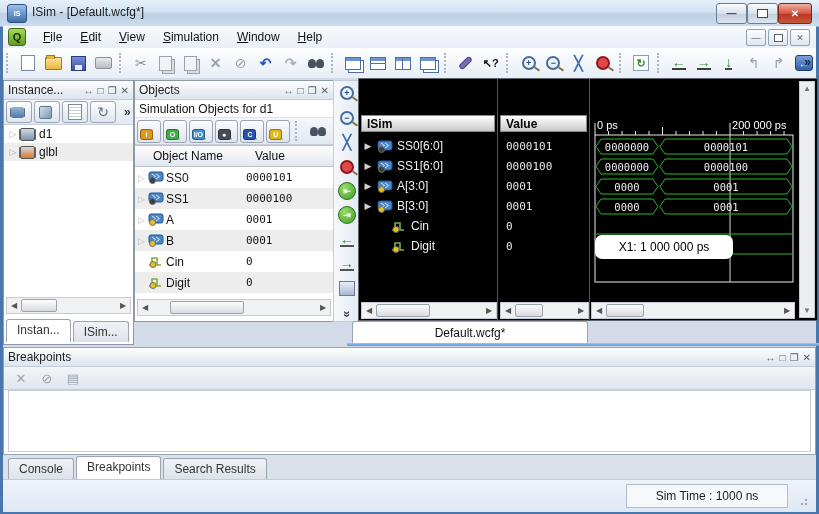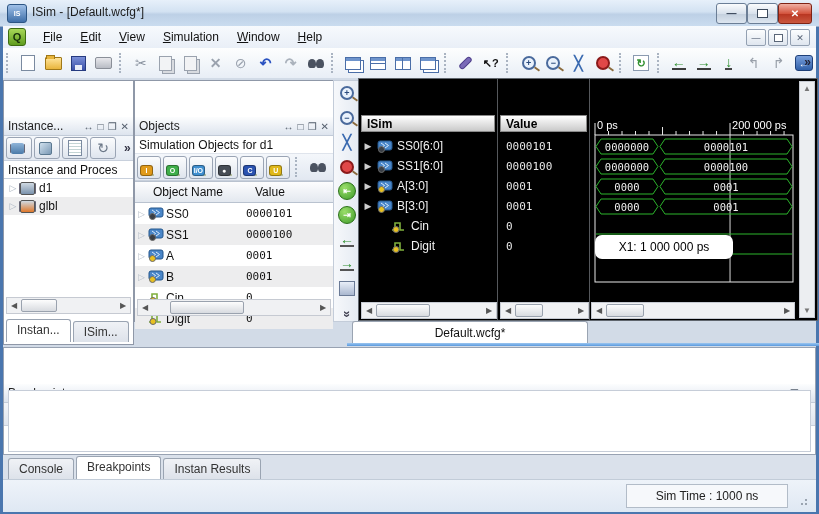--- a/index.html
+++ b/index.html
@@ -64,7 +64,7 @@
   
   #main{position:absolute;left:3px;top:78px;width:813px;height:269px;background:#d2dbe7;}
   .panel{position:absolute;background:#fff;border:1px solid #8f98a8;}
-  .ptitle{height:18px;background:linear-gradient(#fcfdfe,#dde4ee);border-bottom:1px solid #c2cbd8;display:flex;align-items:center;padding:0 4px;margin-top:36px;}
+  .ptitle{height:18px;background:linear-gradient(#fcfdfe,#dde4ee);border-bottom:1px solid #c2cbd8;display:flex;align-items:center;padding:0 4px;}
   .ptitle .t{flex:1;color:#222;}
   .pbtns{display:flex;gap:4px;color:#55606e;font-size:10px;}
   .ptool{background:linear-gradient(#f4f7fb,#e2e8f1);border-bottom:1px solid #c8d0dc;display:flex;align-items:center;padding:1px 2px;}

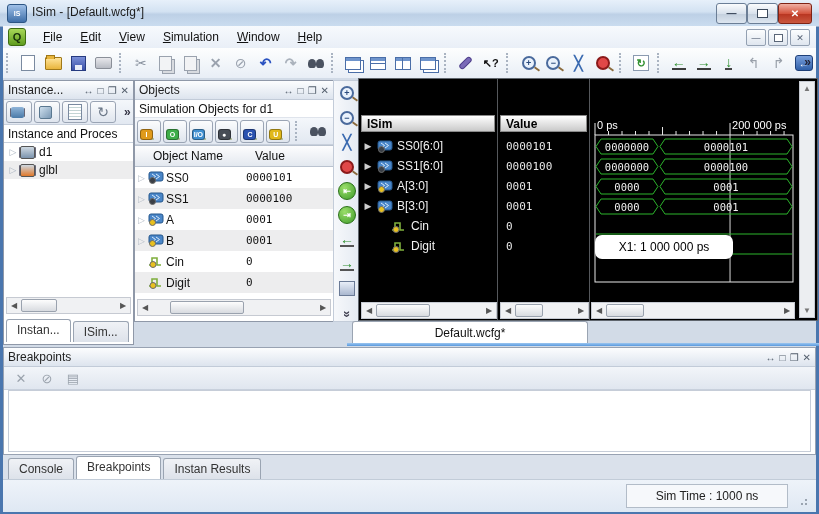--- a/index.html
+++ b/index.html
@@ -274,9 +274,6 @@
           </div>
           <span class="ovf">»</span>
         </div>
-      <div style="height:17px;border-bottom:1px solid #c8d0dc;display:flex;align-items:center;padding-left:4px;overflow:hidden;white-space:nowrap;">
-        <span>Instance and Proces</span>
-      </div>
       <div id="insttree">
           <div class="treerow">
             <span class="exp">▷</span>

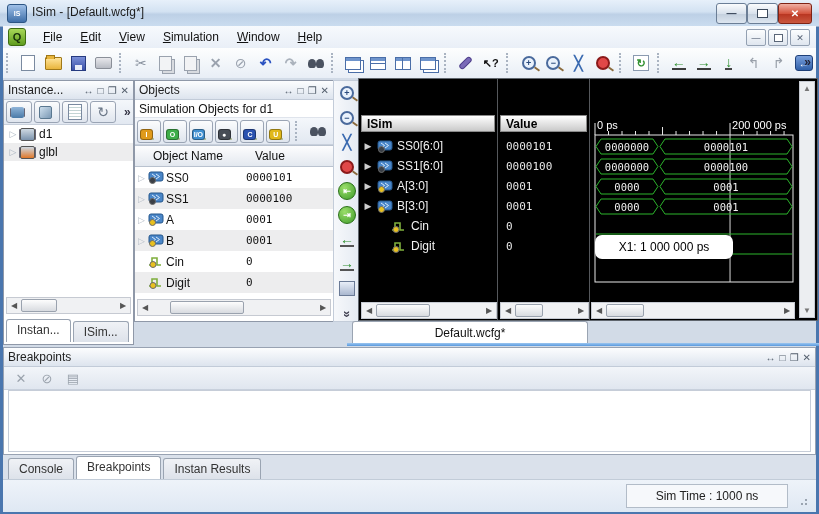--- a/index.html
+++ b/index.html
@@ -654,7 +654,7 @@
   <div id="btabs">
       <span class="btab">Console</span>
       <span class="btab active">Breakpoints</span>
-      <span class="btab">Instan Results</span>
+      <span class="btab">Search Results</span>
     </div>
 
   <div id="statusbar">

